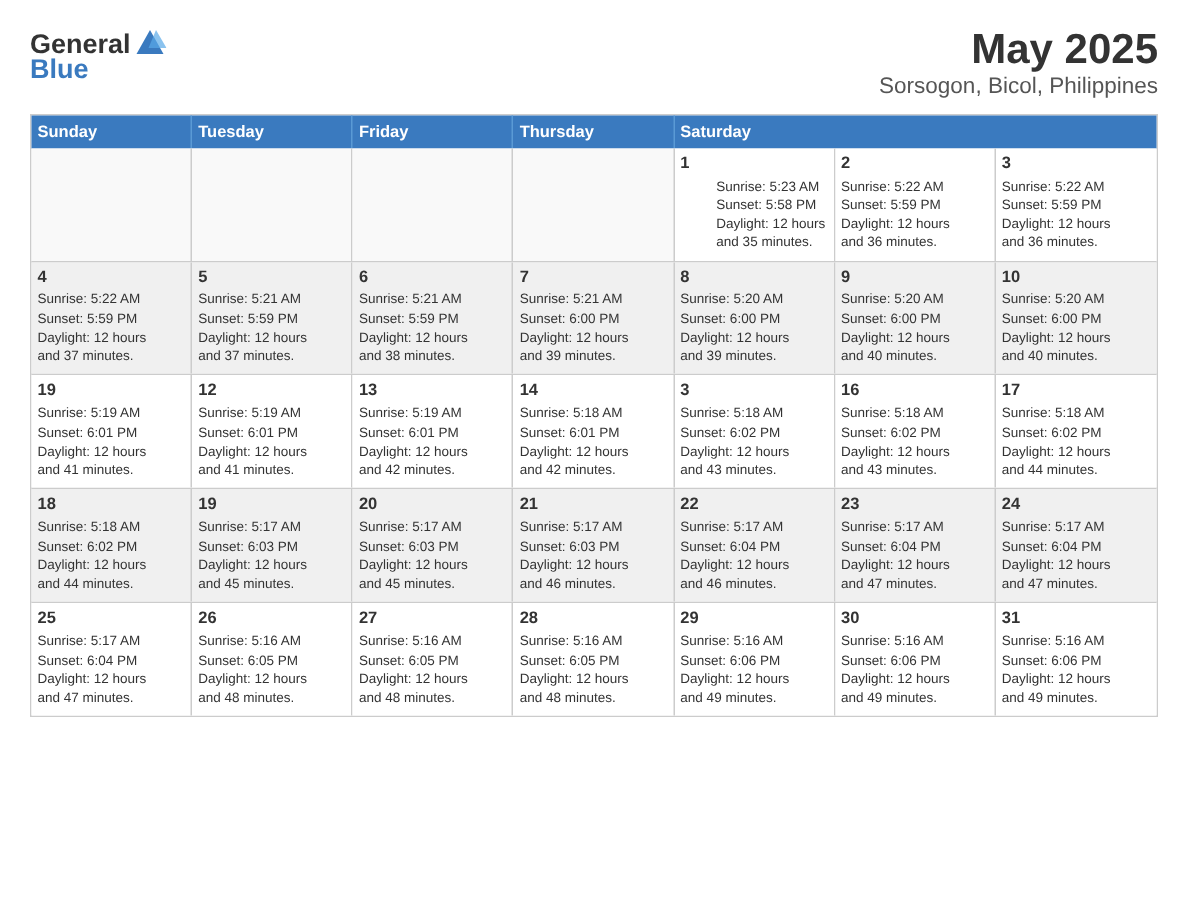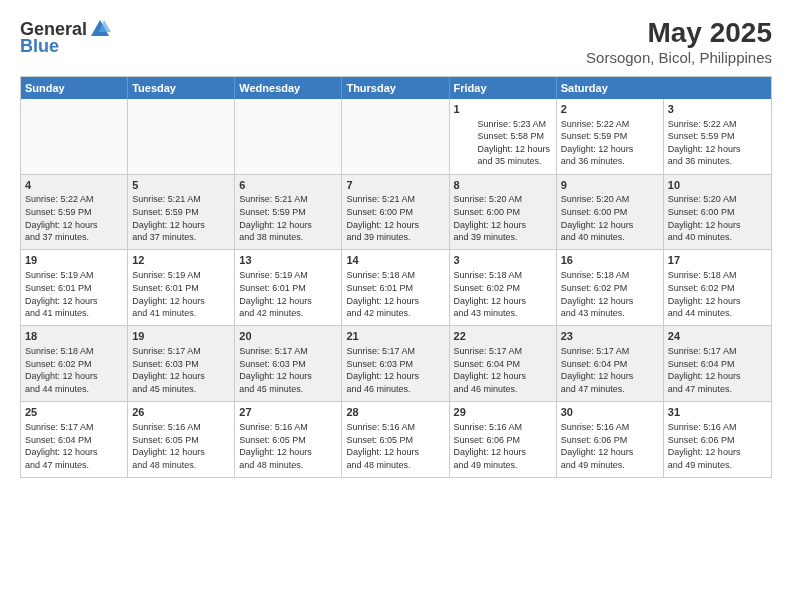--- a/index.html
+++ b/index.html
@@ -142,7 +142,6 @@
     <div class="cal-header-row">
     <div class="cal-header-cell">Sunday</div>
         <div class="cal-header-cell">Tuesday</div>
-        <div class="cal-header-cell">Wednesday</div>
         <div class="cal-header-cell">Thursday</div>
         <div class="cal-header-cell">Friday</div>
         <div class="cal-header-cell">Saturday</div>

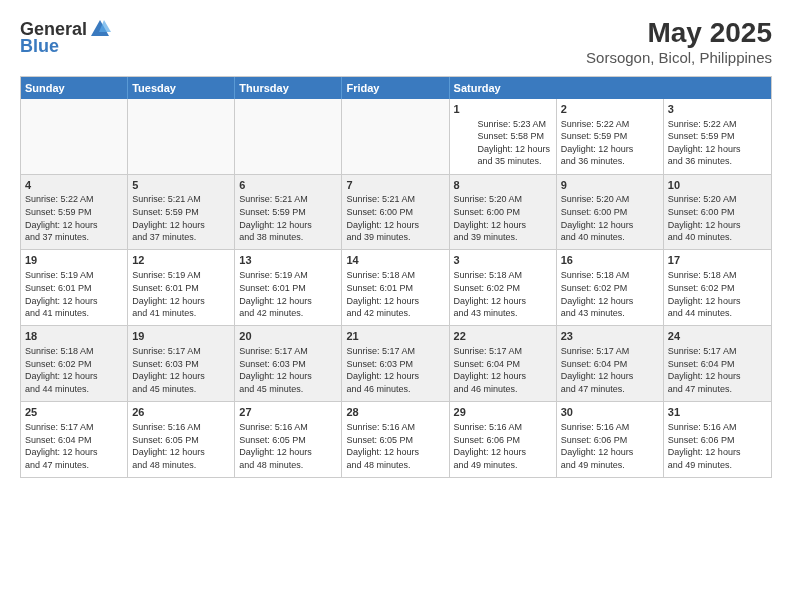--- a/index.html
+++ b/index.html
@@ -142,8 +142,8 @@
     <div class="cal-header-row">
     <div class="cal-header-cell">Sunday</div>
         <div class="cal-header-cell">Tuesday</div>
+        <div class="cal-header-cell">Friday</div>
         <div class="cal-header-cell">Thursday</div>
-        <div class="cal-header-cell">Friday</div>
         <div class="cal-header-cell">Saturday</div>
       </div>
     <div class="cal-body">

